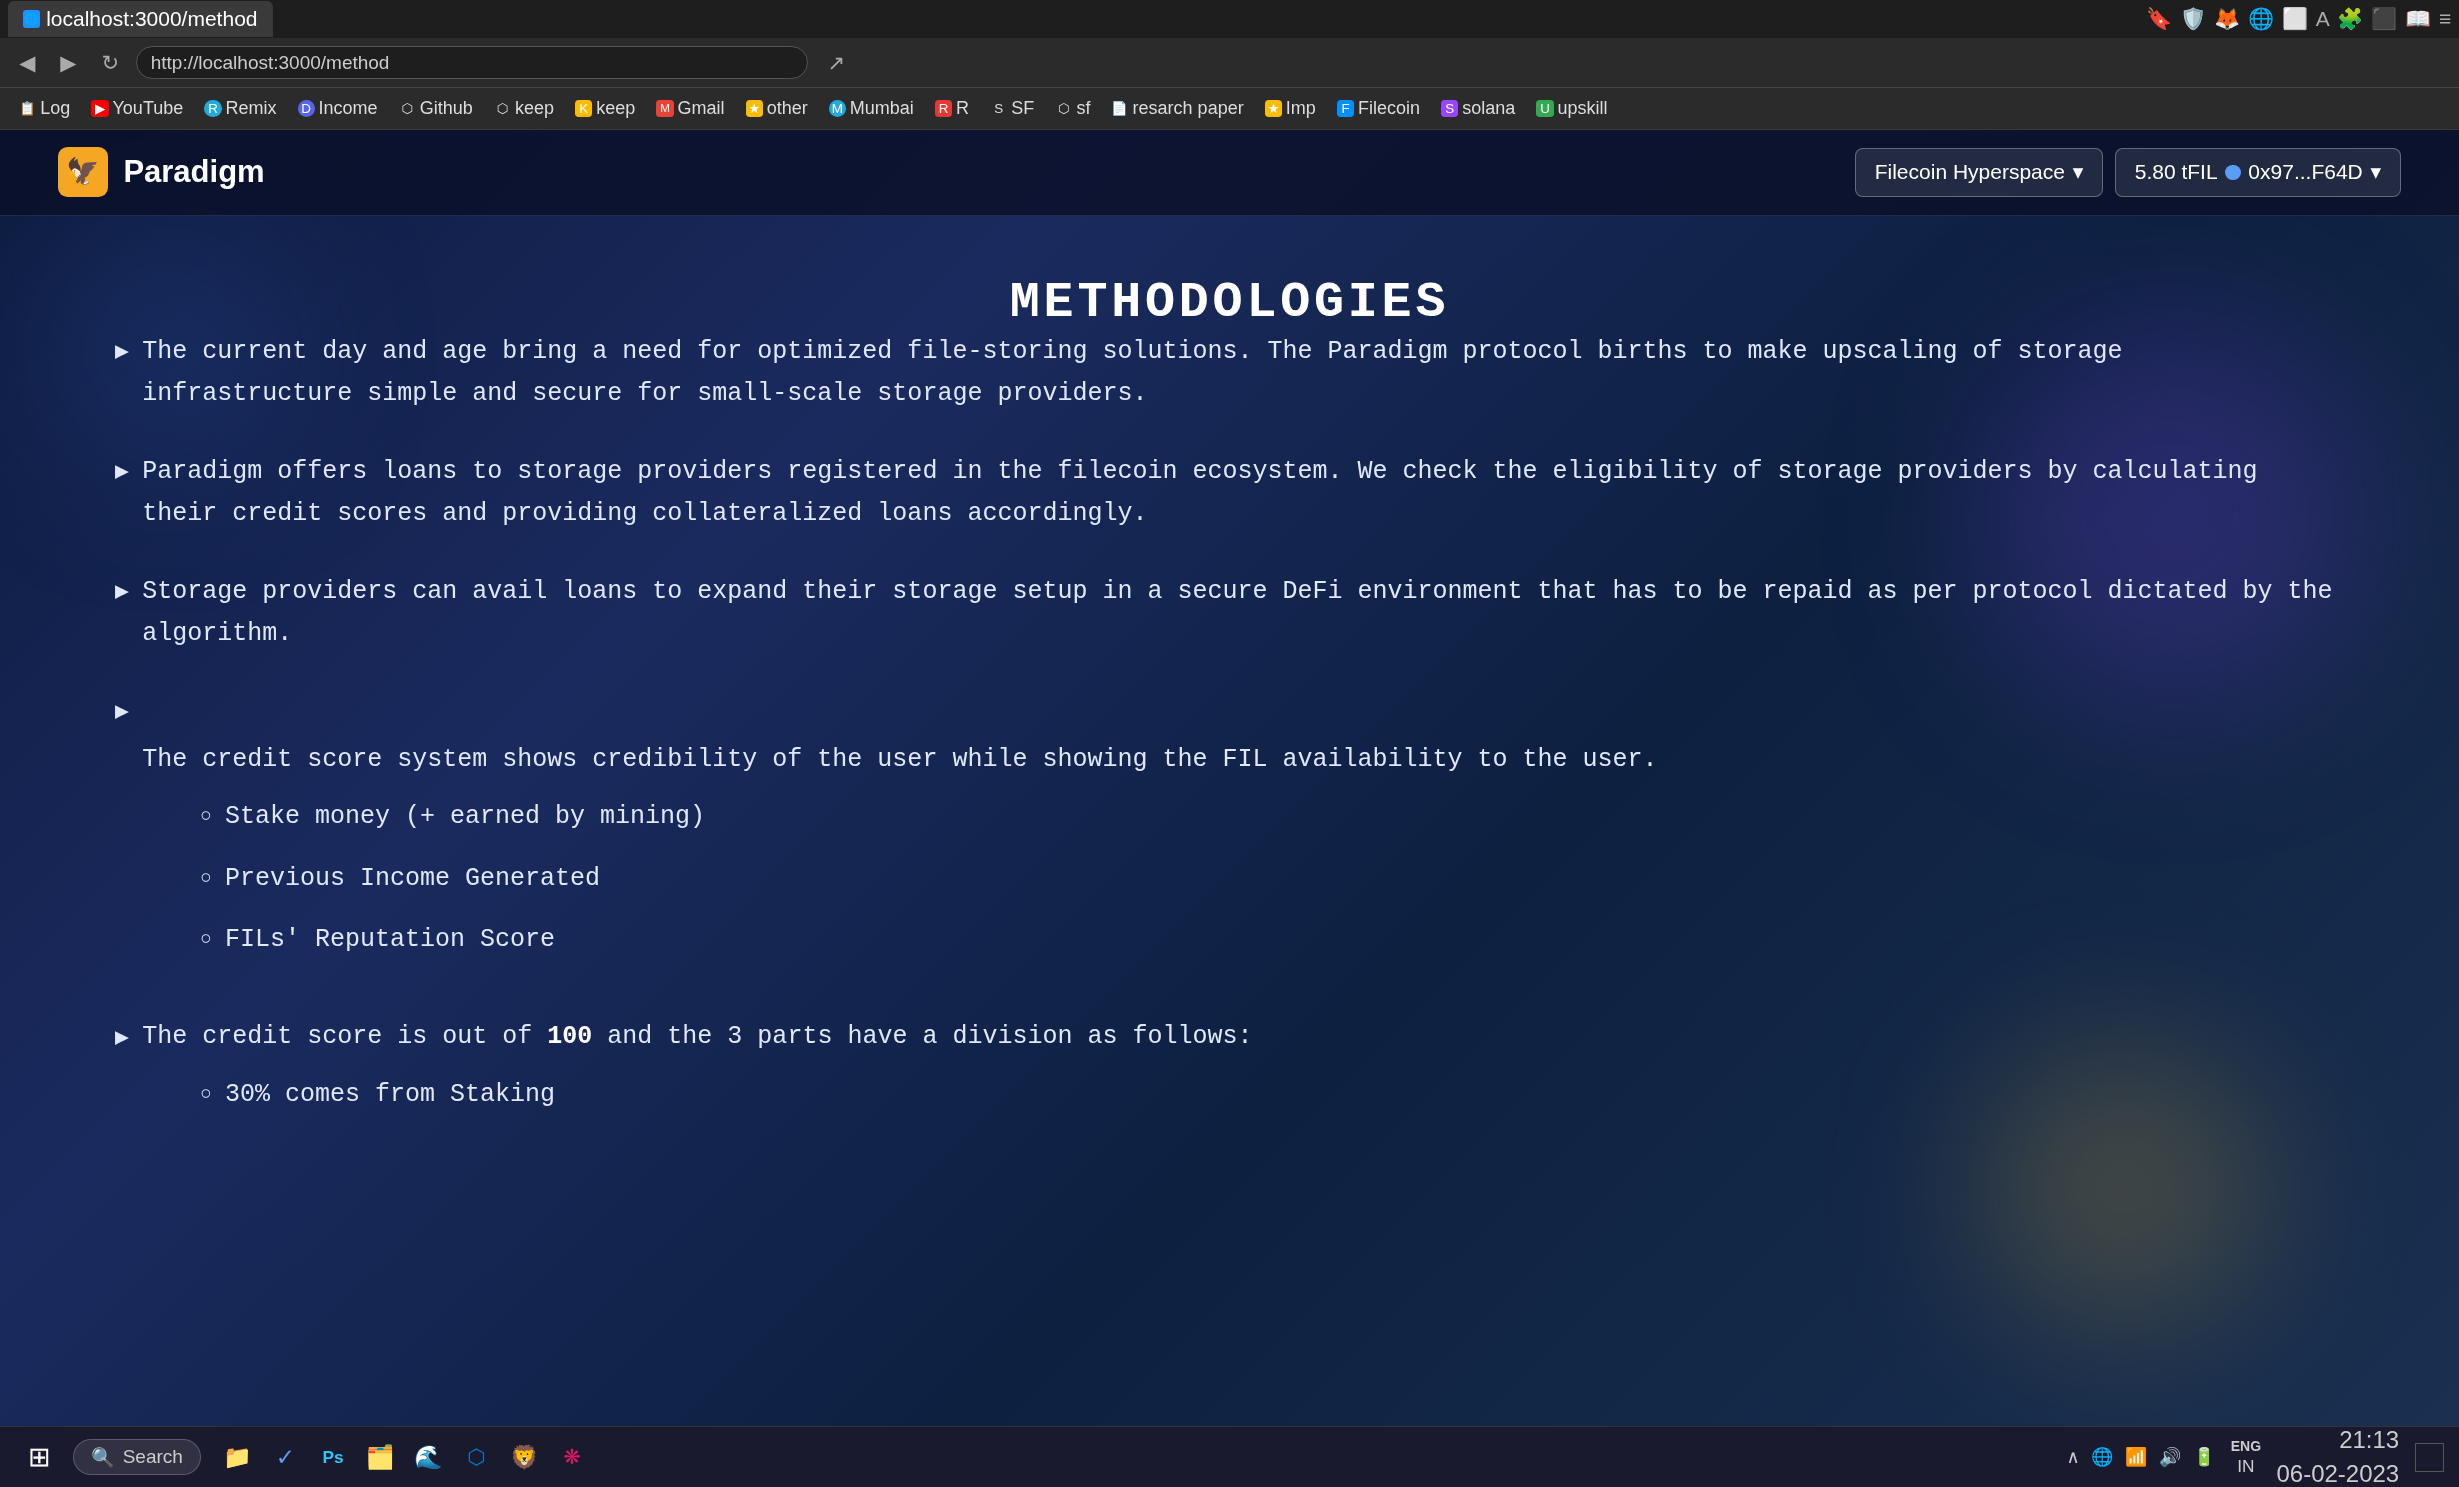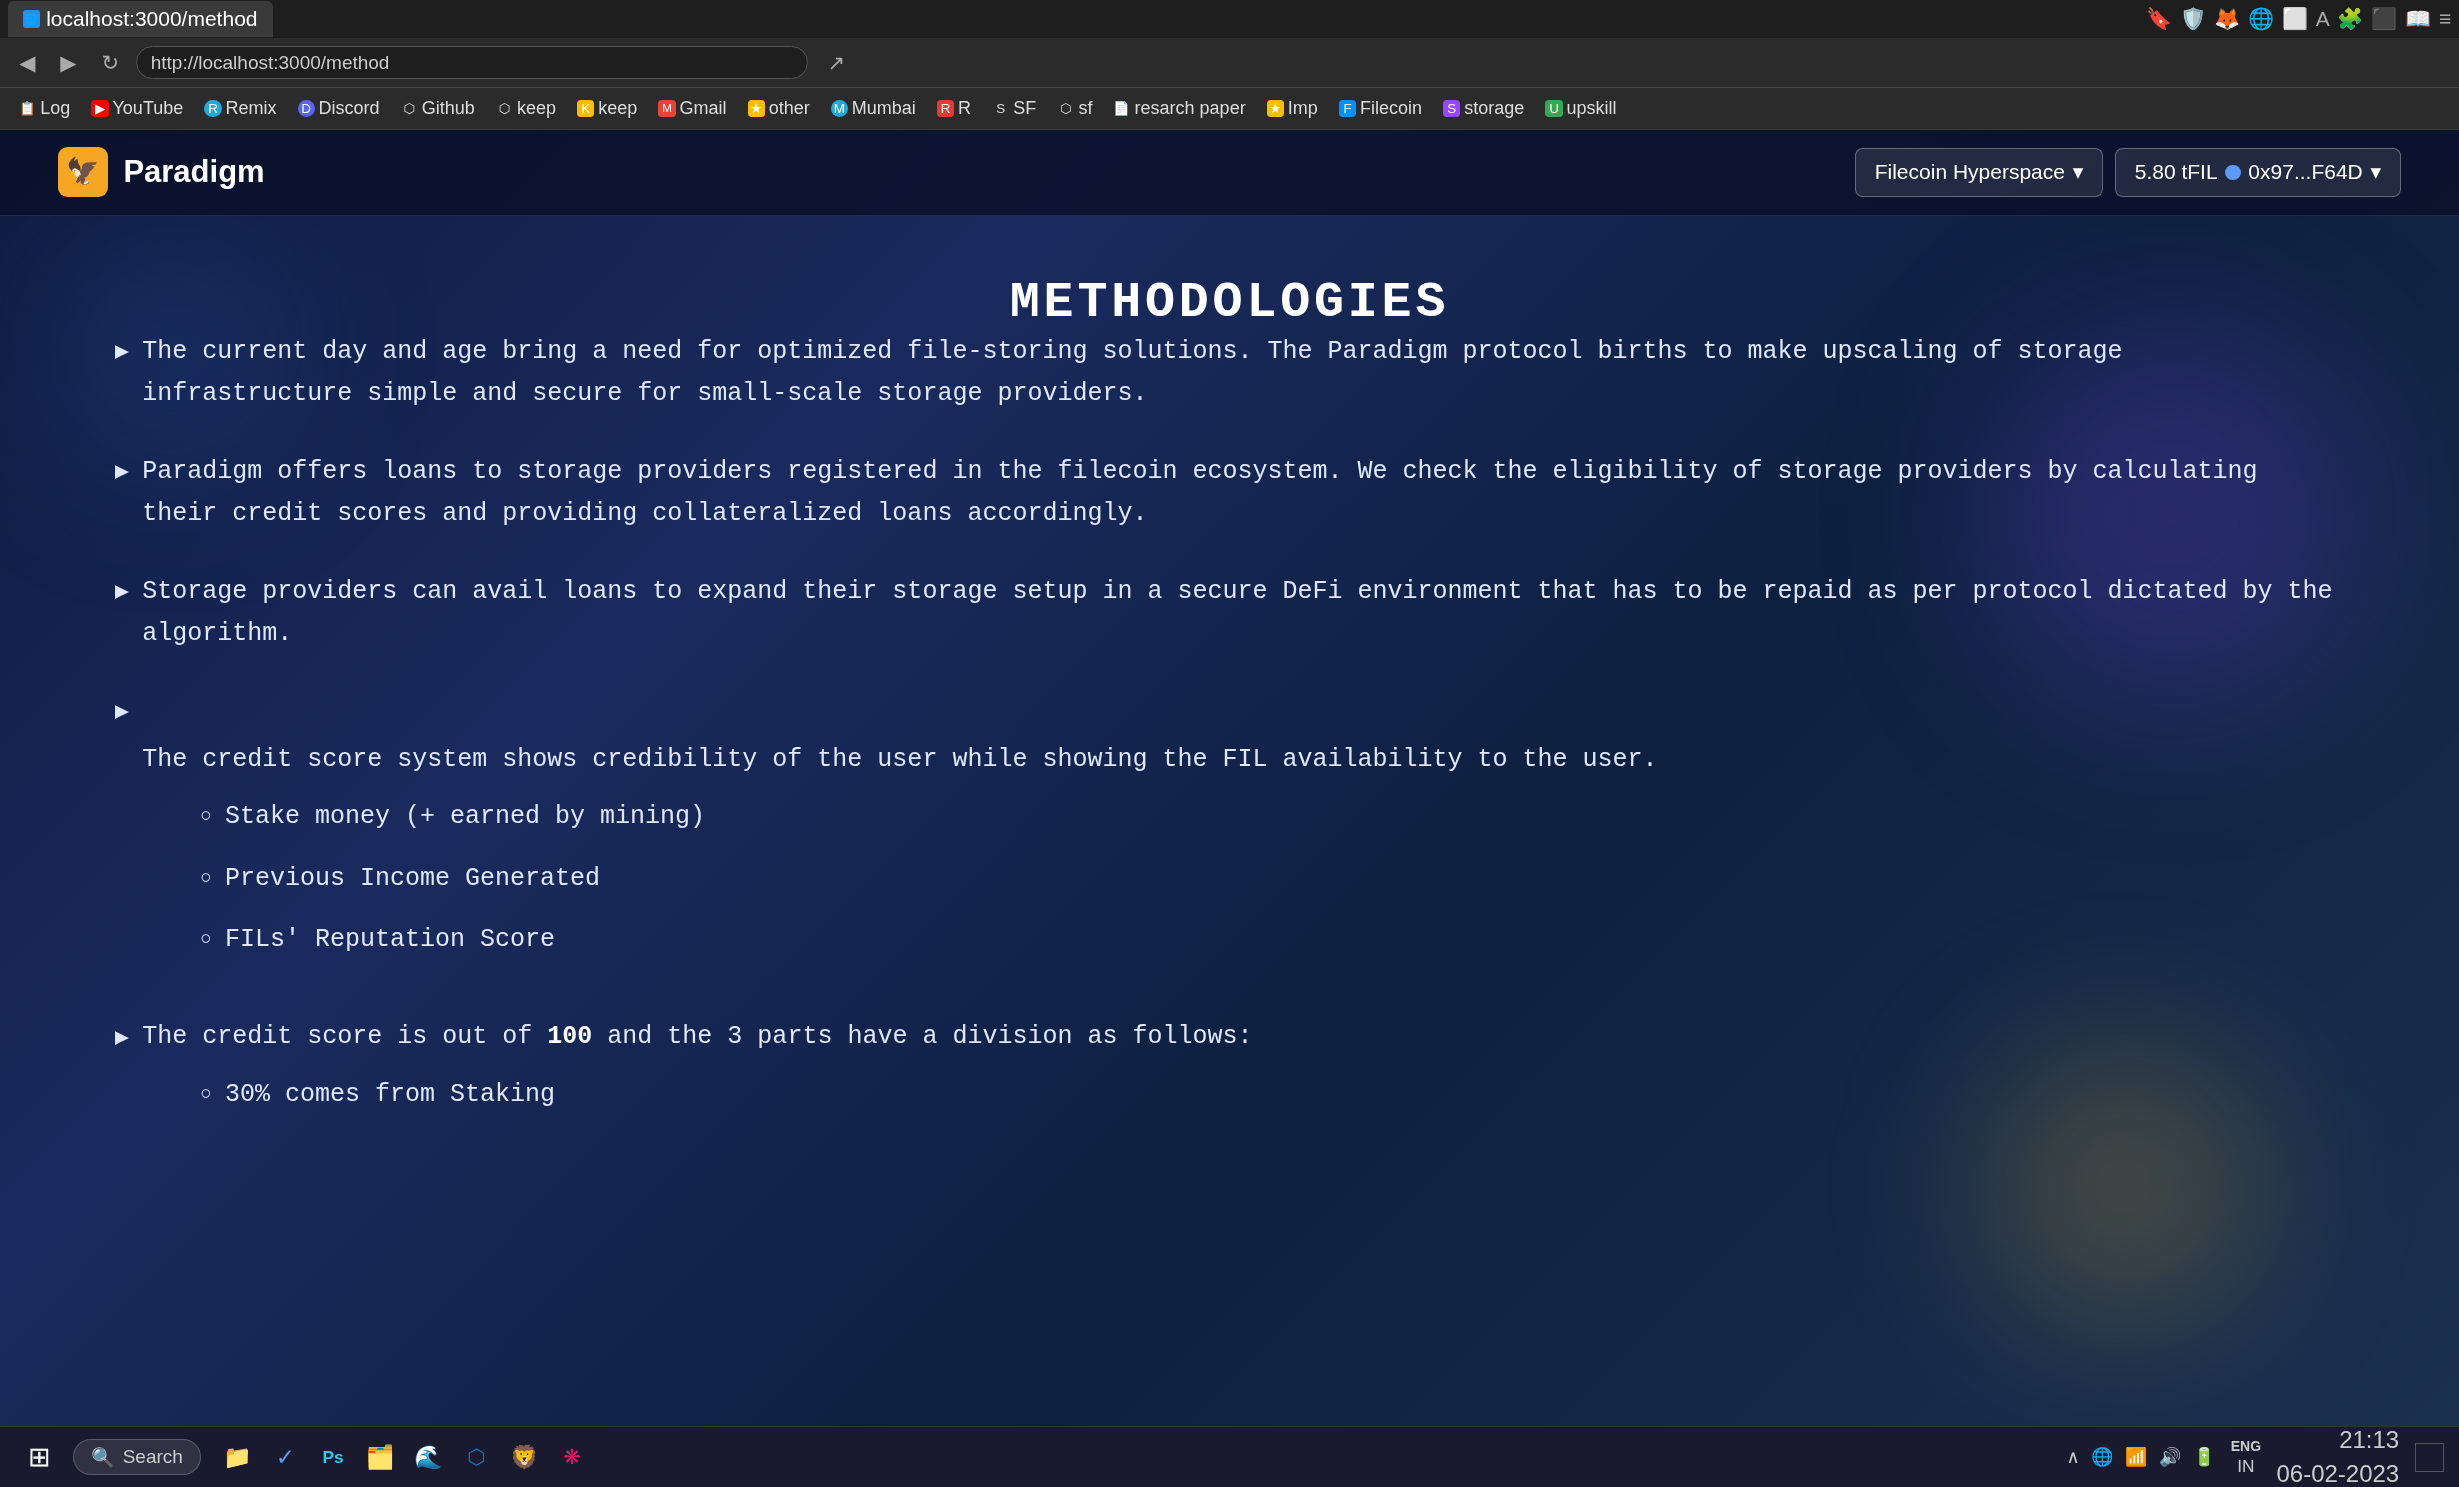--- a/index.html
+++ b/index.html
@@ -125,7 +125,7 @@
     </div>
     <div class="bookmark">
       <span class="bm-icon" style="background:#5865f2;color:#fff;border-radius:50%;">D</span>
-      <span>Discord</span>
+      <span>Income</span>
     </div>
     <div class="bookmark">
       <span class="bm-icon">⬡</span>

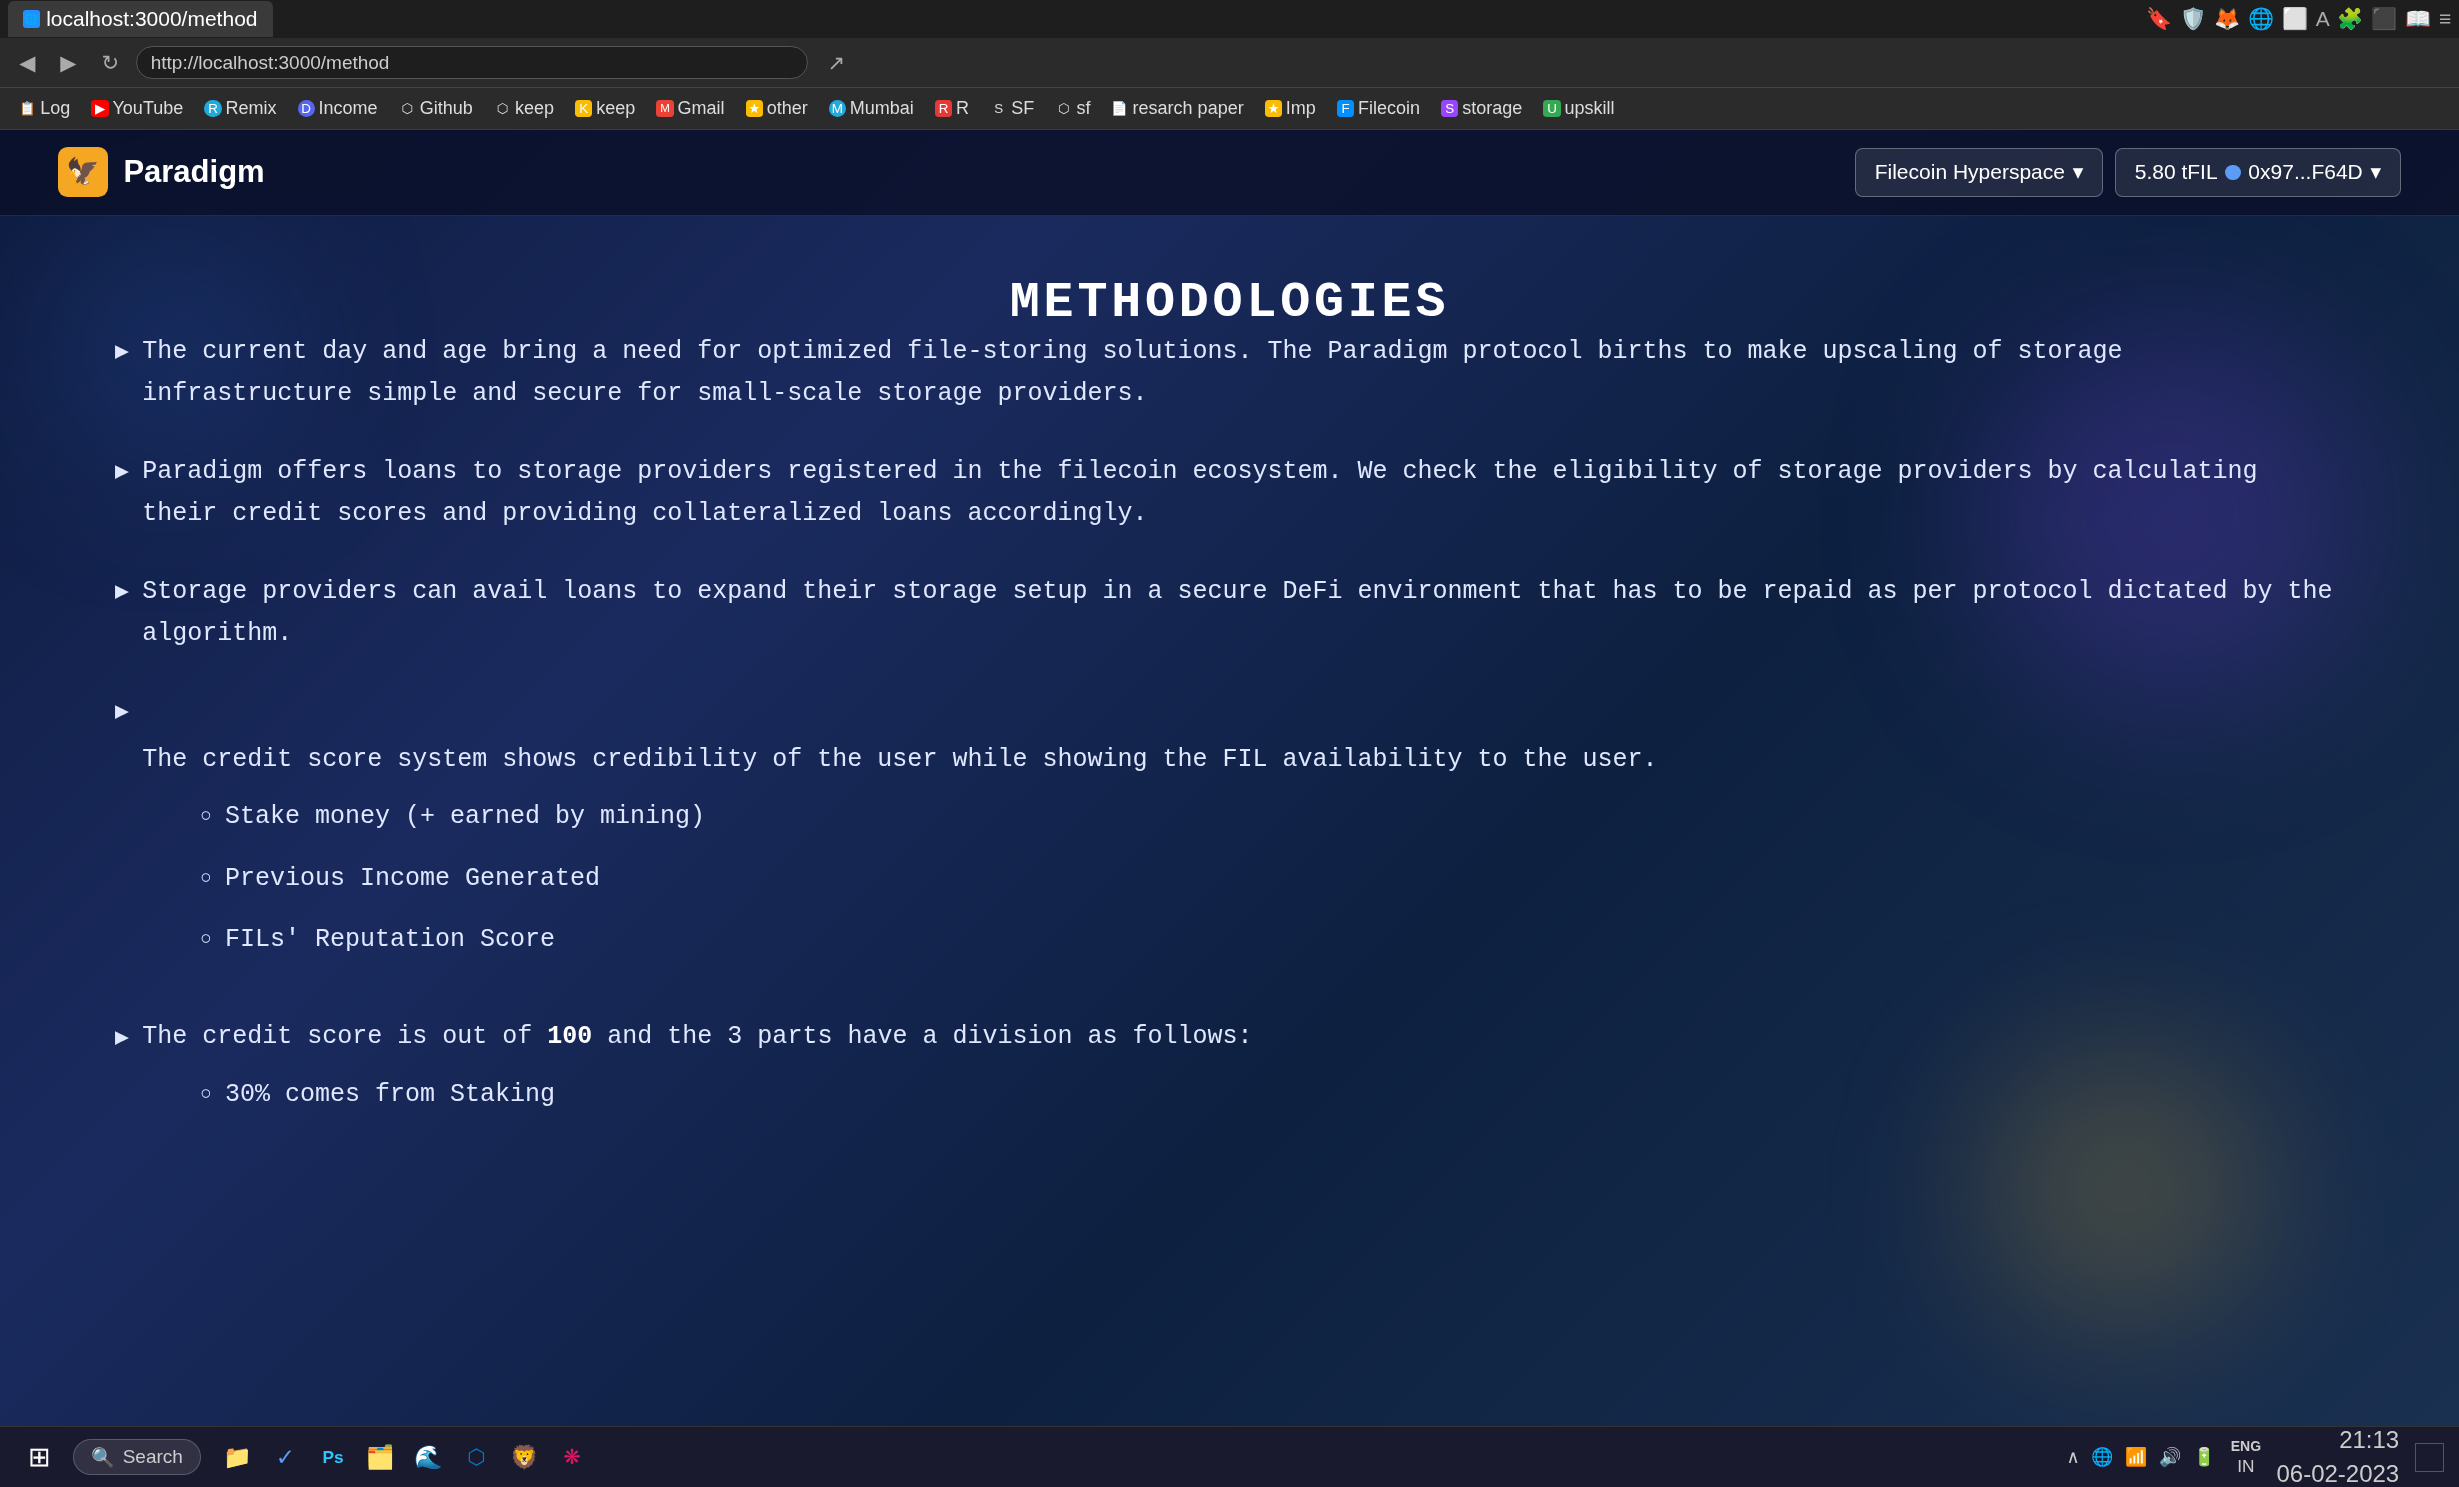--- a/index.html
+++ b/index.html
@@ -177,7 +177,7 @@
     </div>
     <div class="bookmark">
       <span class="bm-icon" style="background:#9945ff;color:#fff;border-radius:3.8px;">S</span>
-      <span>storage</span>
+      <span>solana</span>
     </div>
     <div class="bookmark">
       <span class="bm-icon" style="background:#34a853;color:#fff;border-radius:3.8px;">U</span>

